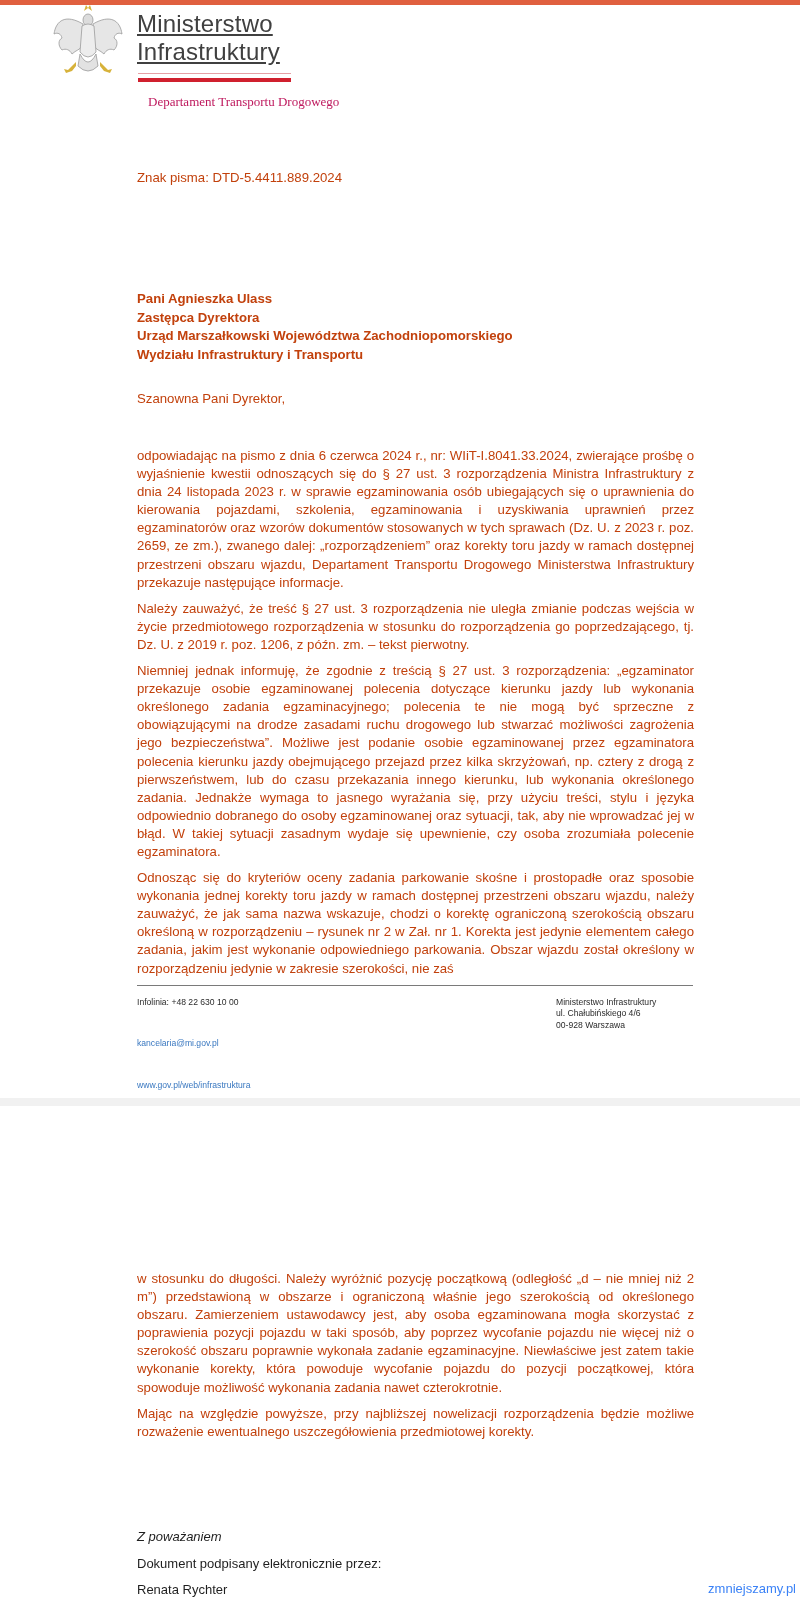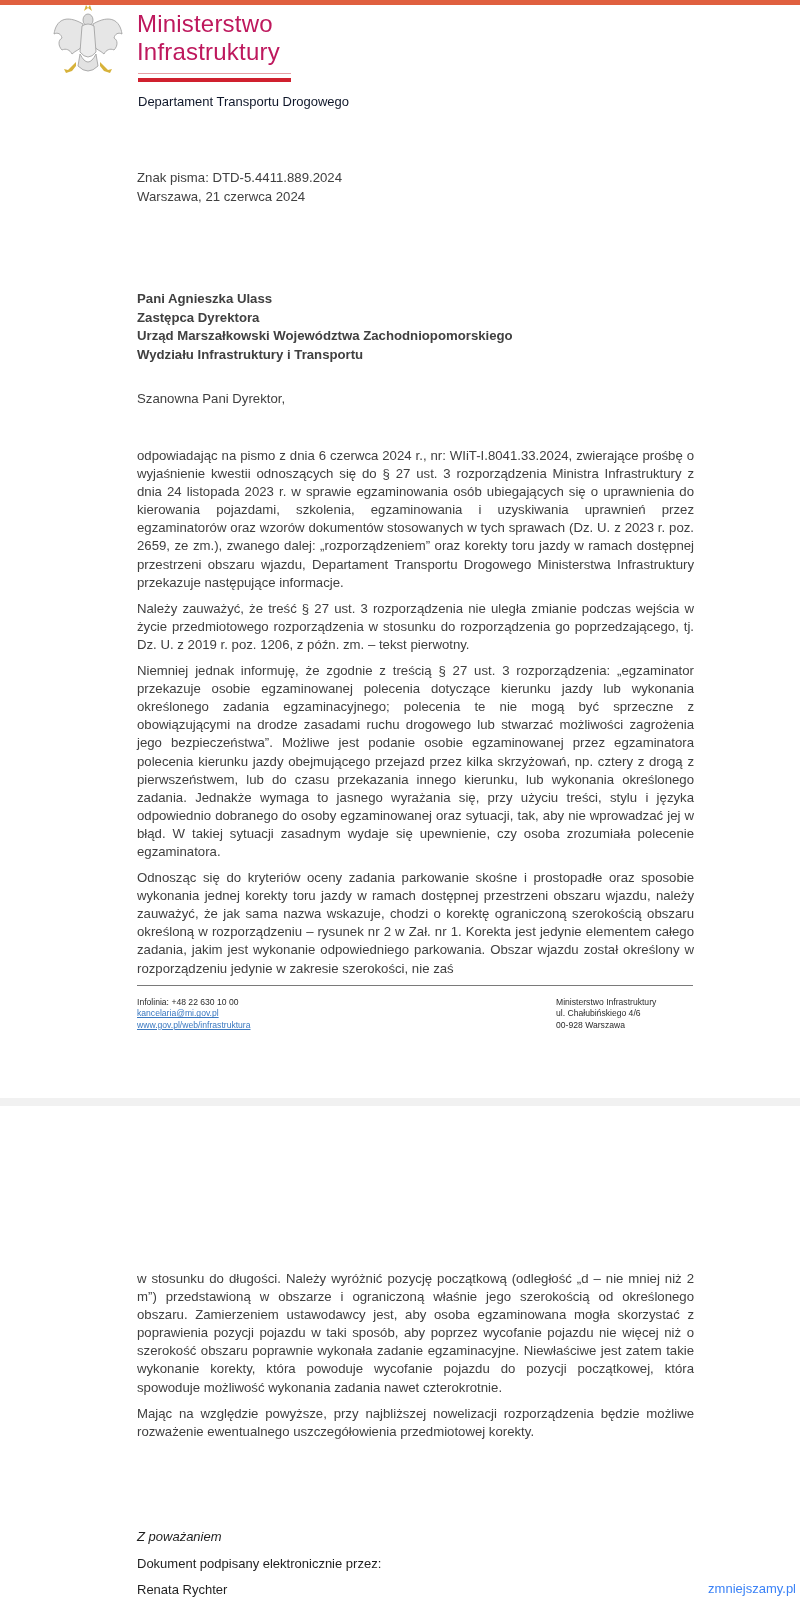--- a/index.html
+++ b/index.html
@@ -10,7 +10,7 @@
   .topbar { position: absolute; left: 0; top: 0; width: 800px; height: 5px; background: #e0603f; }
   .page-sep { position: absolute; left: 0; top: 1098px; width: 800px; height: 8px; background: #f1f1f1; }
   .eagle { position: absolute; left: 52px; top: 4px; width: 72px; height: 82px; }
-  .min-title { position: absolute; left: 137px; top: 10px; font-size: 24px; line-height: 28px; color: #be185d; letter-spacing: 0.2px; }
+  .min-title { position: absolute; left: 137px; top: 10px; font-size: 24px; line-height: 28px; color: #404040; letter-spacing: 0.2px; text-decoration: underline; }
   .redline-thin { position: absolute; left: 138px; top: 73px; width: 153px; height: 1px; background: #e6a0a6; }
   .redline { position: absolute; left: 138px; top: 78px; width: 153px; height: 4px; background: #d0202e; }
   .dept { position: absolute; left: 138px; top: 94px; font-size: 13px; color: #0f172a; }

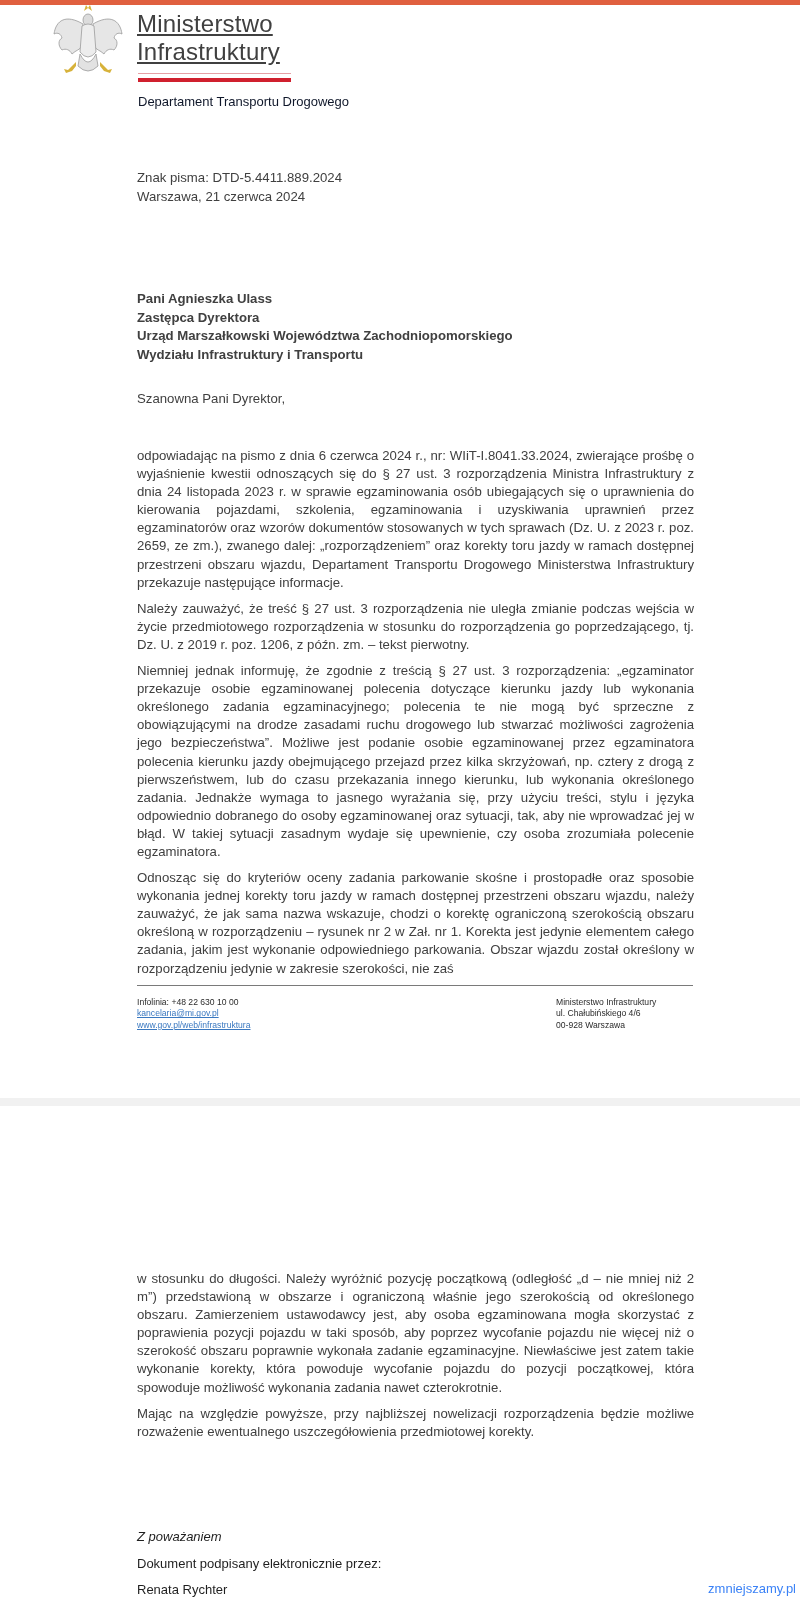--- a/index.html
+++ b/index.html
@@ -13,7 +13,7 @@
   .min-title { position: absolute; left: 137px; top: 10px; font-size: 24px; line-height: 28px; color: #404040; letter-spacing: 0.2px; text-decoration: underline; }
   .redline-thin { position: absolute; left: 138px; top: 73px; width: 153px; height: 1px; background: #e6a0a6; }
   .redline { position: absolute; left: 138px; top: 78px; width: 153px; height: 4px; background: #d0202e; }
-  .dept { position: absolute; left: 138px; top: 94px; font-size: 13px; color: #0f172a; }
+  .dept { position: absolute; left: 148px; top: 94px; font-size: 13px; color: #be185d; font-family: Liberation Serif, serif; }
   .block { position: absolute; left: 137px; width: 557px; font-size: 13.2px; line-height: 18.1px; color: #404040; }
   .block p { margin: 0 0 8px 0; text-align: justify; }
   .ref { top: 169px; }

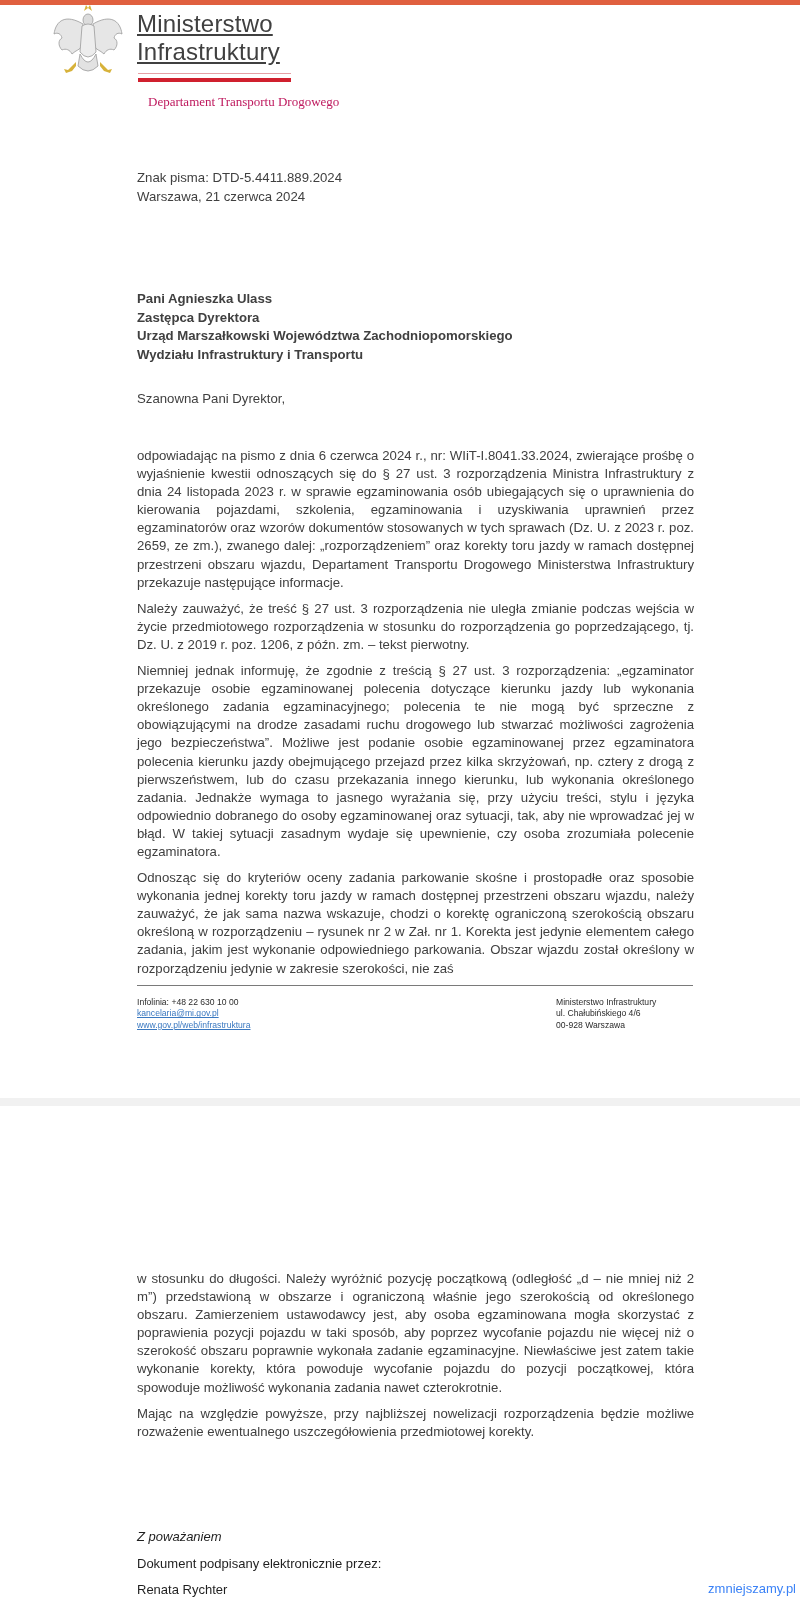--- a/index.html
+++ b/index.html
@@ -14,7 +14,7 @@
   .redline-thin { position: absolute; left: 138px; top: 73px; width: 153px; height: 1px; background: #e6a0a6; }
   .redline { position: absolute; left: 138px; top: 78px; width: 153px; height: 4px; background: #d0202e; }
   .dept { position: absolute; left: 148px; top: 94px; font-size: 13px; color: #be185d; font-family: Liberation Serif, serif; }
-  .block { position: absolute; left: 137px; width: 557px; font-size: 13.2px; line-height: 18.1px; color: #404040; }
+  .block { position: absolute; left: 137px; width: 557px; font-size: 13.2px; line-height: 18.1px; color: #c2410c; }
   .block p { margin: 0 0 8px 0; text-align: justify; }
   .ref { top: 169px; }
   .ref div, .addr div { line-height: 18.5px; }

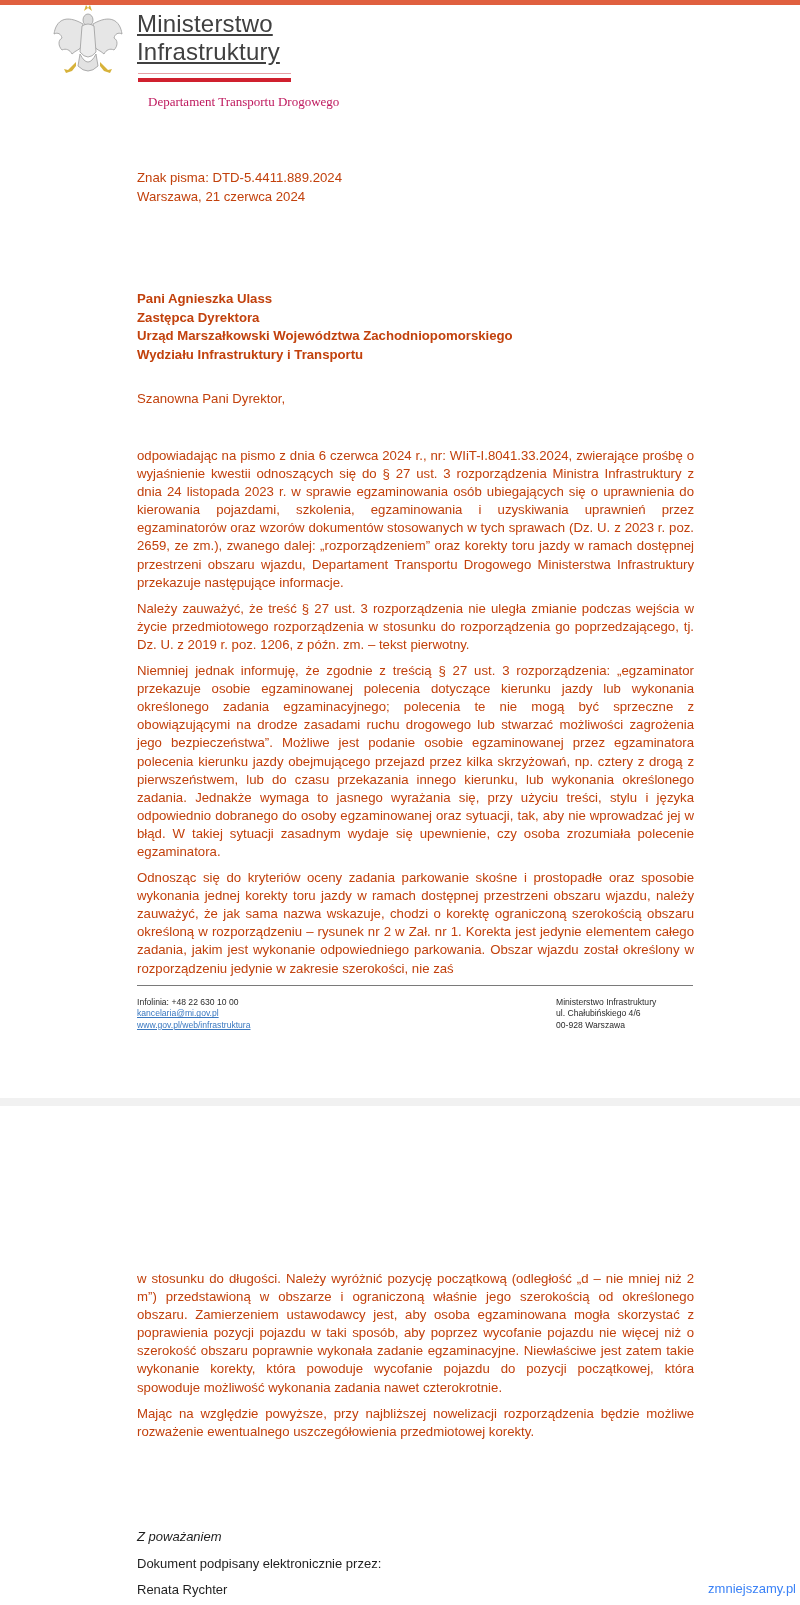--- a/index.html
+++ b/index.html
@@ -56,7 +56,6 @@
 
 <div class="block ref">
   <div>Znak pisma: DTD-5.4411.889.2024</div>
-  <div>Warszawa, 21 czerwca 2024</div>
 </div>
 
 <div class="block addr">

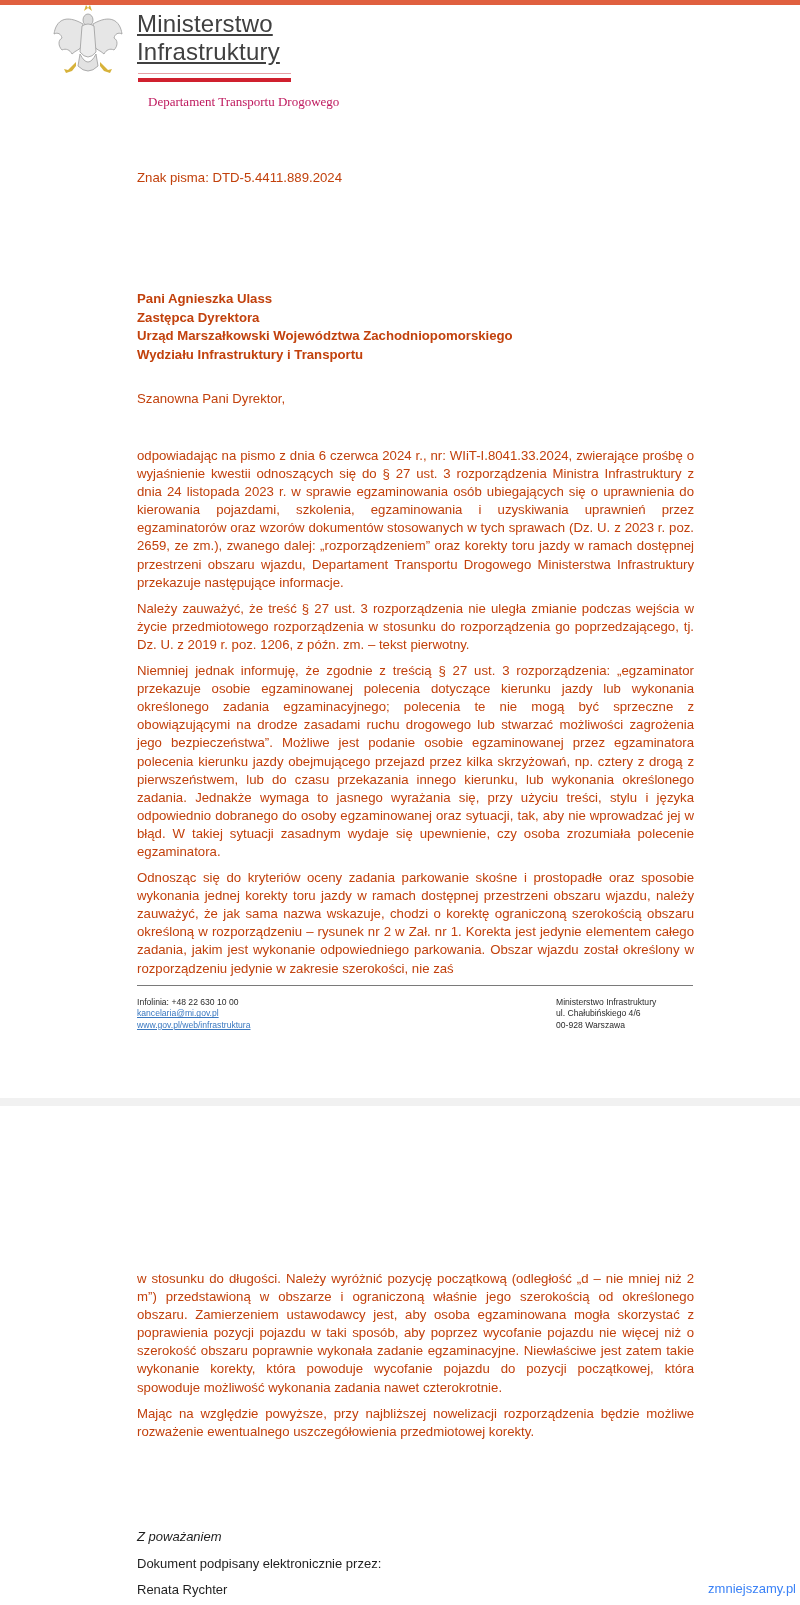--- a/index.html
+++ b/index.html
@@ -23,7 +23,7 @@
   .body1 { top: 423px; margin-top: 24px; }
   .footer-line { position: absolute; left: 137px; top: 985px; width: 556px; height: 1px; background: #7a7a7a; }
   .footer-left { position: absolute; left: 137px; top: 997px; font-size: 8.6px; line-height: 11.3px; color: #2b2b2b; }
-  .footer-left a { color: #3a78c0; text-decoration: underline; display: block; }
+  .footer-left a { color: #3a78c0; display: block; margin-top: 30px; }
   .footer-right { position: absolute; left: 556px; top: 997px; font-size: 8.6px; line-height: 11.3px; color: #2b2b2b; }
   .body2 { top: 1270px; }
   .closing { position: absolute; left: 137px; top: 1492px; font-size: 13px; line-height: 26.6px; color: #1f1f1f; margin-top: 32px; }

